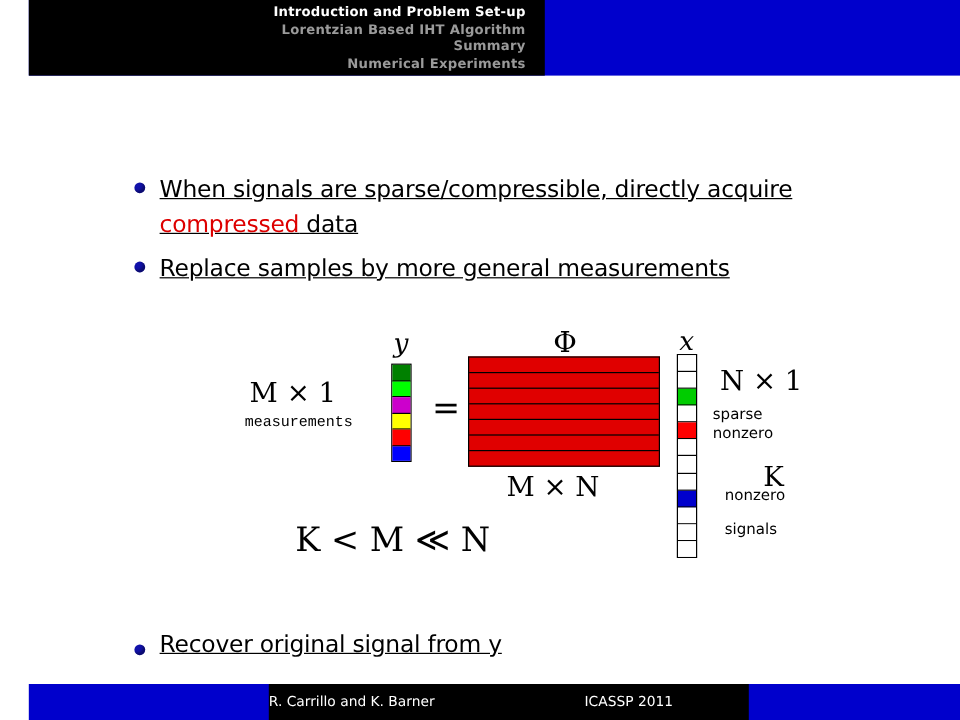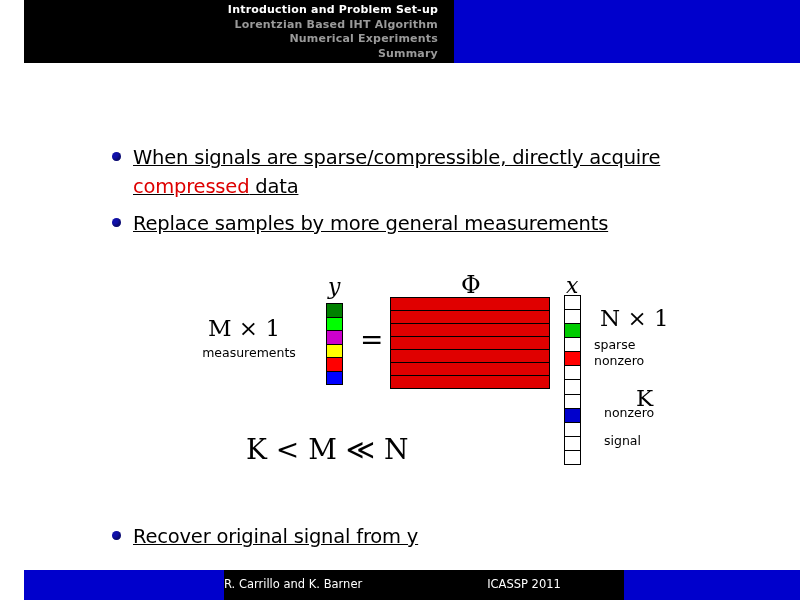--- a/index.html
+++ b/index.html
@@ -226,8 +226,8 @@
   <div class="header-nav">
     <div><span>Introduction and Problem Set-up</span></div>
     <div class="dim"><span>Lorentzian Based IHT Algorithm</span></div>
+    <div class="dim"><span>Summary</span></div>
     <div class="dim"><span>Numerical Experiments</span></div>
-    <div class="dim"><span>Summary</span></div>
   </div>
 
 

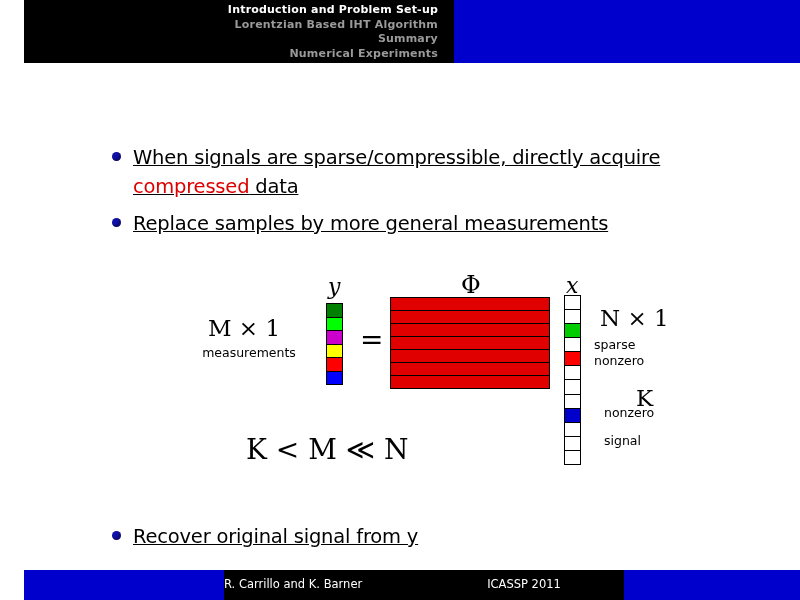--- a/index.html
+++ b/index.html
@@ -293,7 +293,7 @@
       </div>
 
       <div class="lbl-up" style="left:34px; top:50px; font-size:23px;">M × 1</div>
-      <div class="small-lbl" style="left:10px; top:80px; width:130px;">measurements</div>
+      <div class="small-lbl" style="left:10px; top:80px; width:130px;font-family:Liberation Mono, monospace;">measurements</div>
 
 
       <div class="lbl-up" style="left:72px; top:168px; font-size:28px;">K &lt; M ≪ N</div>

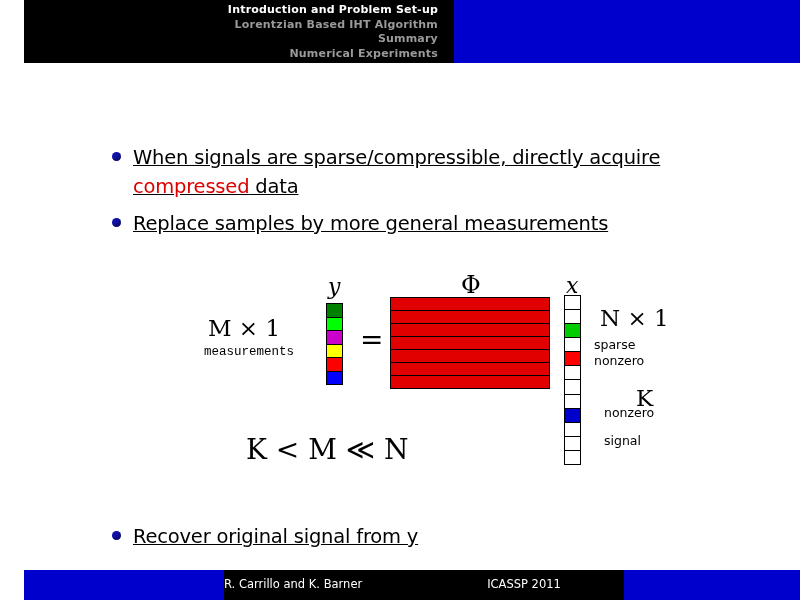--- a/index.html
+++ b/index.html
@@ -295,6 +295,7 @@
       <div class="lbl-up" style="left:34px; top:50px; font-size:23px;">M × 1</div>
       <div class="small-lbl" style="left:10px; top:80px; width:130px;font-family:Liberation Mono, monospace;">measurements</div>
 
+      <div class="lbl-up" style="left:248px; top:128px; font-size:23px;">M × N</div>
 
       <div class="lbl-up" style="left:72px; top:168px; font-size:28px;">K &lt; M ≪ N</div>
 

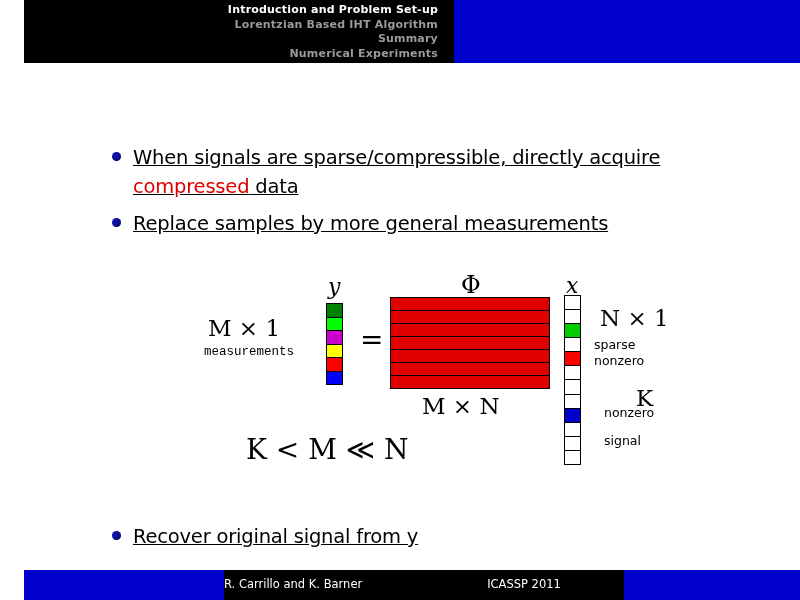--- a/index.html
+++ b/index.html
@@ -304,7 +304,7 @@
       <div class="small-lbl" style="left:420px; top:88px; width:90px; text-align:left;">nonzero</div>
       <div class="lbl-up" style="left:462px; top:120px; font-size:23px;">K</div>
       <div class="small-lbl" style="left:430px; top:140px; width:90px; text-align:left;">nonzero</div>
-      <div class="small-lbl" style="left:430px; top:168px; width:90px; text-align:left;">signal</div>
+      <div class="small-lbl" style="left:430px; top:168px; width:90px; text-align:left;">signals</div>
     </div>
 
   </div>

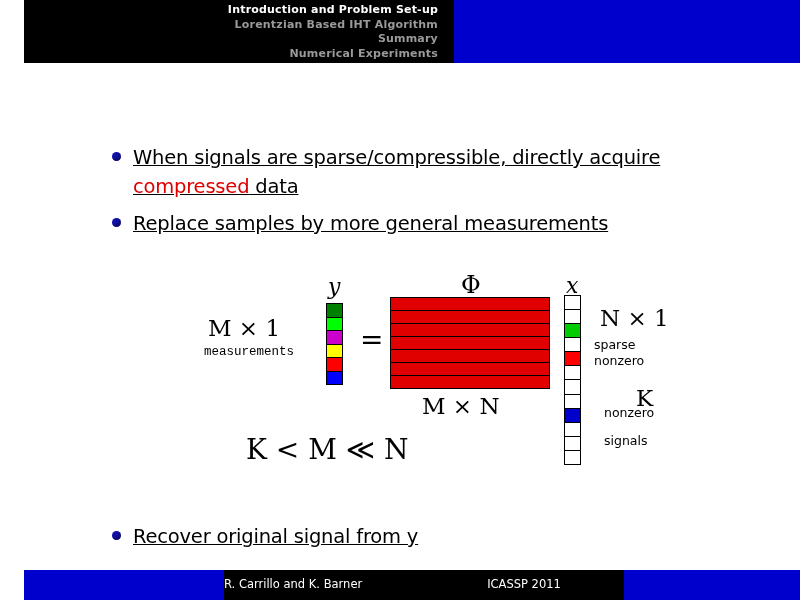--- a/index.html
+++ b/index.html
@@ -243,7 +243,7 @@
       <div class="bullet-text">Replace samples by more general measurements</div>
     </div>
 
-    <div class="bullet-row" style="left:88px; top:407px; width:620px;">
+    <div class="bullet-row" style="left:88px; top:407px; width:620px;align-items:center;">
       <div class="bullet-dot"></div>
       <div class="bullet-text">Recover original signal from y</div>
     </div>

